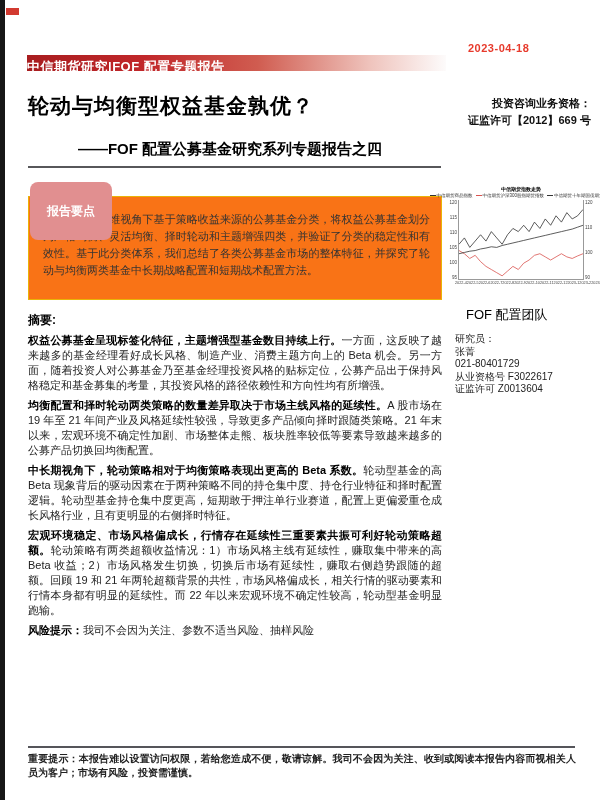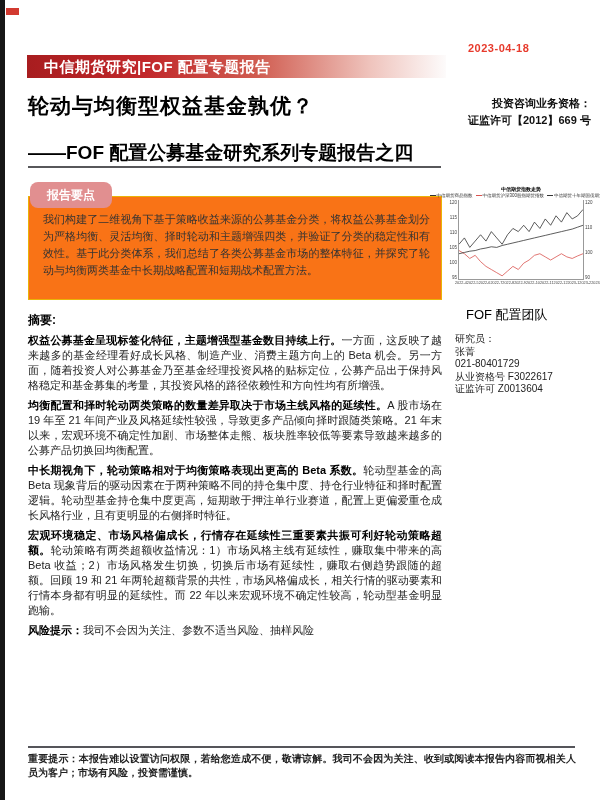--- a/index.html
+++ b/index.html
@@ -8,8 +8,8 @@
   .page-edge{position:absolute;left:0;top:0;width:5px;height:800px;background:#171717;}
   .corner-dash{position:absolute;left:6px;top:8px;width:13px;height:7px;background:#d23a30;}
 
-  .banner{position:absolute;left:27px;top:55px;width:419px;height:23px;box-sizing:border-box;
-          padding-left:17px;line-height:23px;font-size:15px;font-weight:bold;color:#fff;letter-spacing:.5px;
+  .banner{position:absolute;left:27px;top:55px;width:419px;height:16px;box-sizing:border-box;
+          line-height:23px;font-size:13px;font-weight:bold;color:#fff;letter-spacing:.5px;
           background:linear-gradient(90deg,#a81d1f 0%,#c1272a 28%,#d05c50 55%,#efc4bd 82%,#fdfbfb 100%);}
   .date{position:absolute;left:468px;top:42px;font-size:11px;font-weight:bold;color:#e73a2c;letter-spacing:.5px;}
 

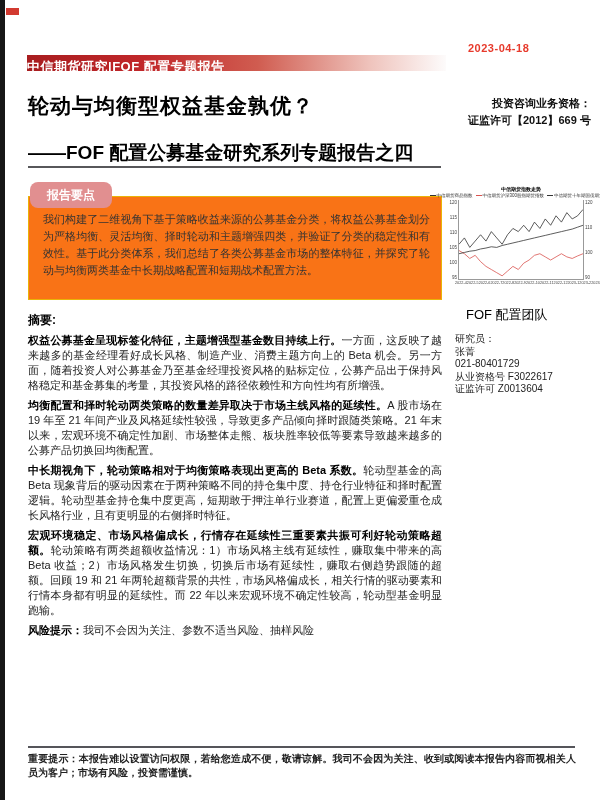--- a/index.html
+++ b/index.html
@@ -14,7 +14,7 @@
   .date{position:absolute;left:468px;top:42px;font-size:11px;font-weight:bold;color:#e73a2c;letter-spacing:.5px;}
 
   .title{position:absolute;left:28px;top:92px;margin:0;font-size:21px;font-weight:bold;color:#000;letter-spacing:1px;}
-  .subtitle{position:absolute;left:28px;top:140px;width:404px;text-align:left;font-size:19px;font-weight:bold;color:#000;}
+  .subtitle{position:absolute;left:28px;top:140px;width:404px;text-align:center;font-size:15px;font-weight:bold;color:#000;}
   .qualification{position:absolute;left:468px;top:95px;font-size:11px;font-weight:bold;line-height:17px;color:#111;text-align:right;}
   .hrule{position:absolute;left:28px;top:166px;width:413px;height:2px;background:#57575a;}
 

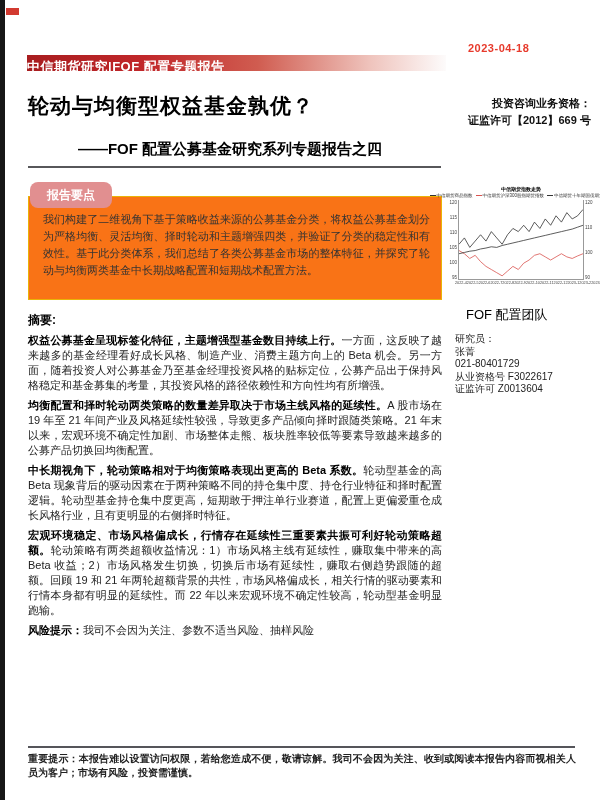--- a/index.html
+++ b/index.html
@@ -18,7 +18,7 @@
   .qualification{position:absolute;left:468px;top:95px;font-size:11px;font-weight:bold;line-height:17px;color:#111;text-align:right;}
   .hrule{position:absolute;left:28px;top:166px;width:413px;height:2px;background:#57575a;}
 
-  .hl-tab{position:absolute;left:30px;top:182px;height:26px;line-height:26px;padding:0 17px;background:#e18f90;
+  .hl-tab{position:absolute;left:30px;top:182px;height:26px;line-height:26px;padding:16px 17px;background:#e18f90;
           color:#fff;font-size:12px;font-weight:bold;border-radius:8px;z-index:2;}
   .hl-box{position:absolute;left:28px;top:196px;width:414px;height:104px;border:1px solid #eab308;background:#f97316;
           box-sizing:border-box;padding:14px 11px 0 14px;}

